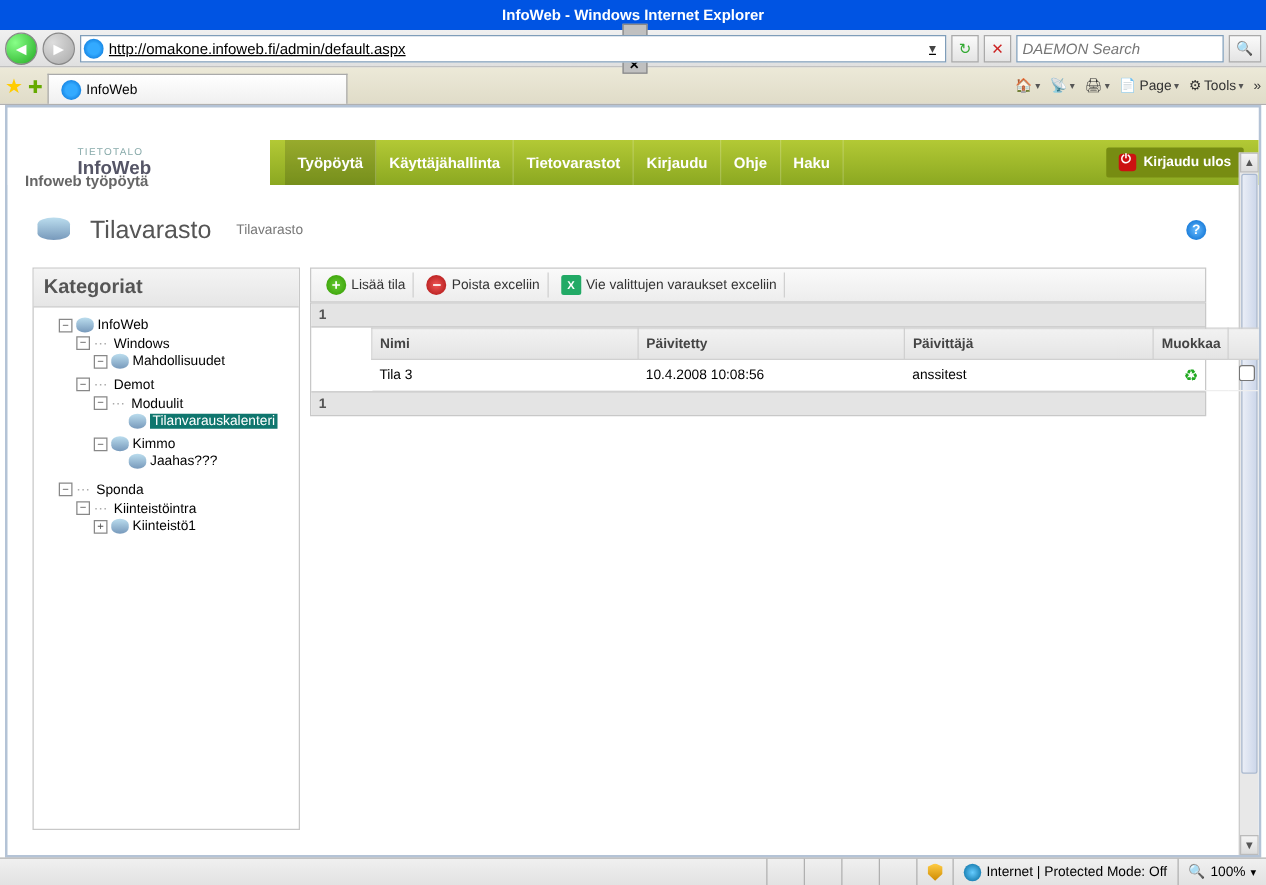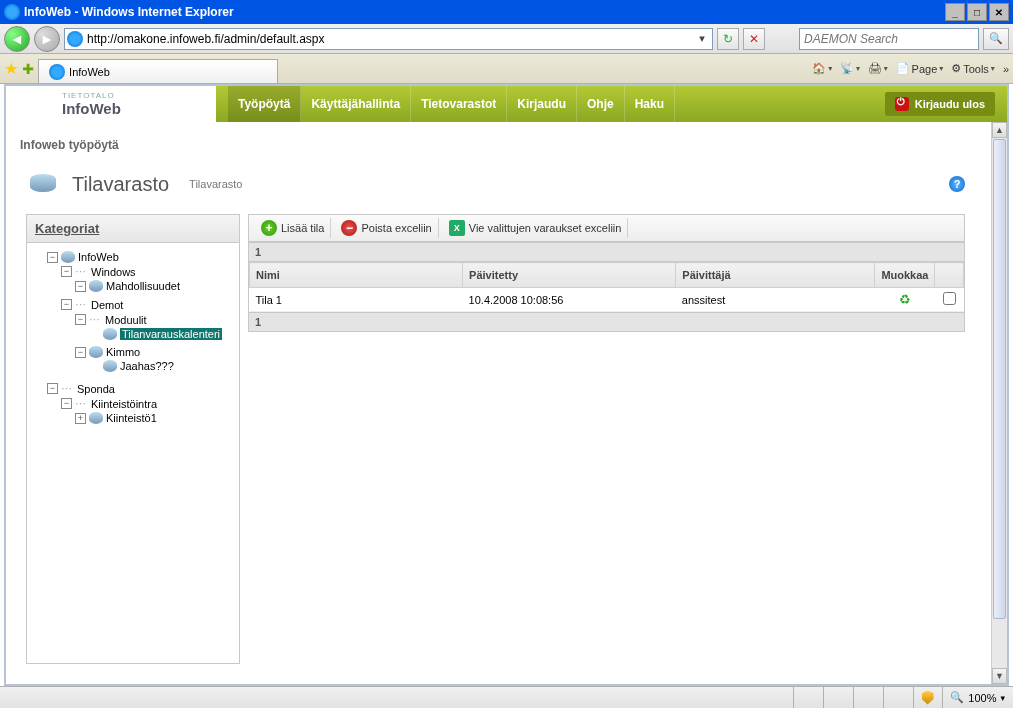--- a/index.html
+++ b/index.html
@@ -6,7 +6,7 @@
 body { font-family: Tahoma, Arial, sans-serif; font-size: 11px; background: #fff; width: 1013px; height: 708px; overflow: hidden; }
 
 
-.titlebar { background: linear-gradient(#0054e3, #0054e3); height: 24px; display: flex; align-items: center; padding: 5px 4px; color: #fff; font-weight: bold; font-size: 12px; }
+.titlebar { background: linear-gradient(#0054e3, #0054e3); height: 24px; display: flex; align-items: center; padding: 5px 4px; color: #fff; font-weight: bold; font-size: 12px; flex-direction: column; }
 .titlebar .ie-icon { width: 16px; height: 16px; margin-right: 4px; background: radial-gradient(circle, #3af 40%, #06c 100%); border-radius: 50%; position: relative; }
 .titlebar .spacer { flex: 1; }
 .titlebar .winbtn { width: 20px; height: 18px; background: #c0c0c0; border: 1px solid #888; margin-left: 2px; display: flex; align-items: center; justify-content: center; font-family: Arial; font-size: 10px; color: #000; }

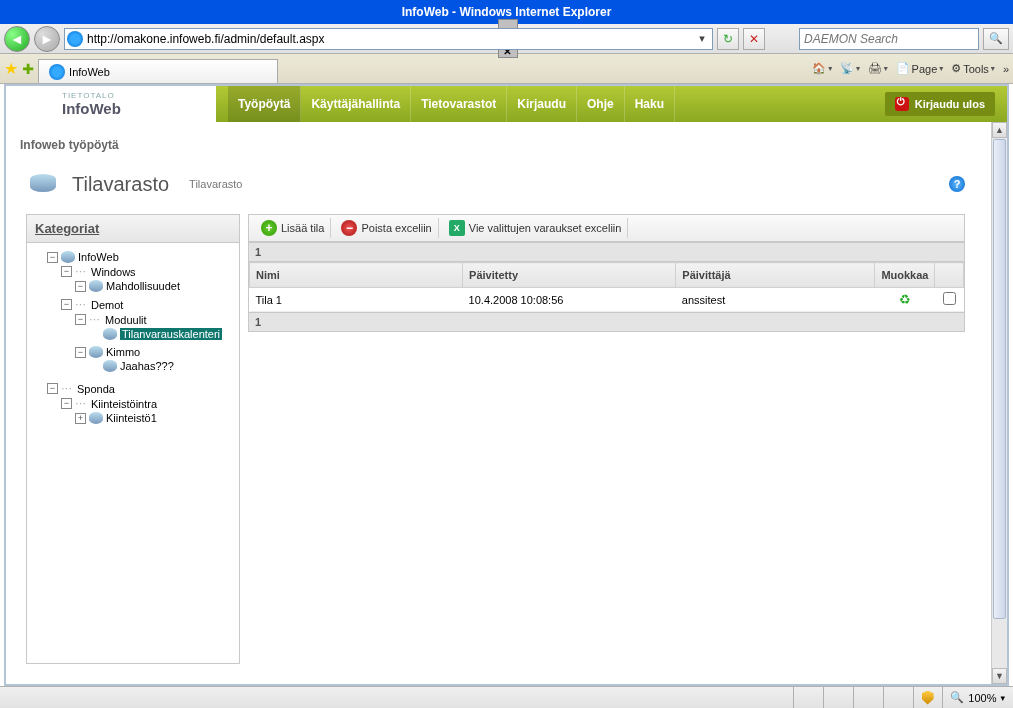--- a/index.html
+++ b/index.html
@@ -15,7 +15,7 @@
 .navbar { background: linear-gradient(#f0f0f0, #e0e0e0); border-bottom: 1px solid #b0b0b0; height: 30px; display: flex; align-items: center; padding: 0 4px; gap: 4px; }
 .navbtn { width: 26px; height: 26px; border-radius: 50%; background: radial-gradient(circle at 30% 30%, #8f8, #2a2); border: 1px solid #888; display: flex; align-items: center; justify-content: center; color: #fff; font-size: 14px; cursor: pointer; }
 .navbtn.grey { background: radial-gradient(circle at 30% 30%, #ddd, #aaa); }
-.addrbar { flex: 1; display: flex; align-items: center; background: #fff; border: 1px solid #7f9db9; height: 22px; padding: 0 2px; }
+.addrbar { flex: 1; display: flex; align-items: center; background: #fff; border: 1px solid #7f9db9; height: 22px; padding: 0 2px; text-decoration: underline; }
 .addrbar .ie-small { width: 16px; height: 16px; background: radial-gradient(circle, #3af 40%, #06c 100%); border-radius: 50%; }
 .addrbar input { flex: 1; border: none; outline: none; font-size: 12px; padding: 0 4px; }
 .dropbtn { width: 16px; text-align: center; cursor: pointer; color: #444; }

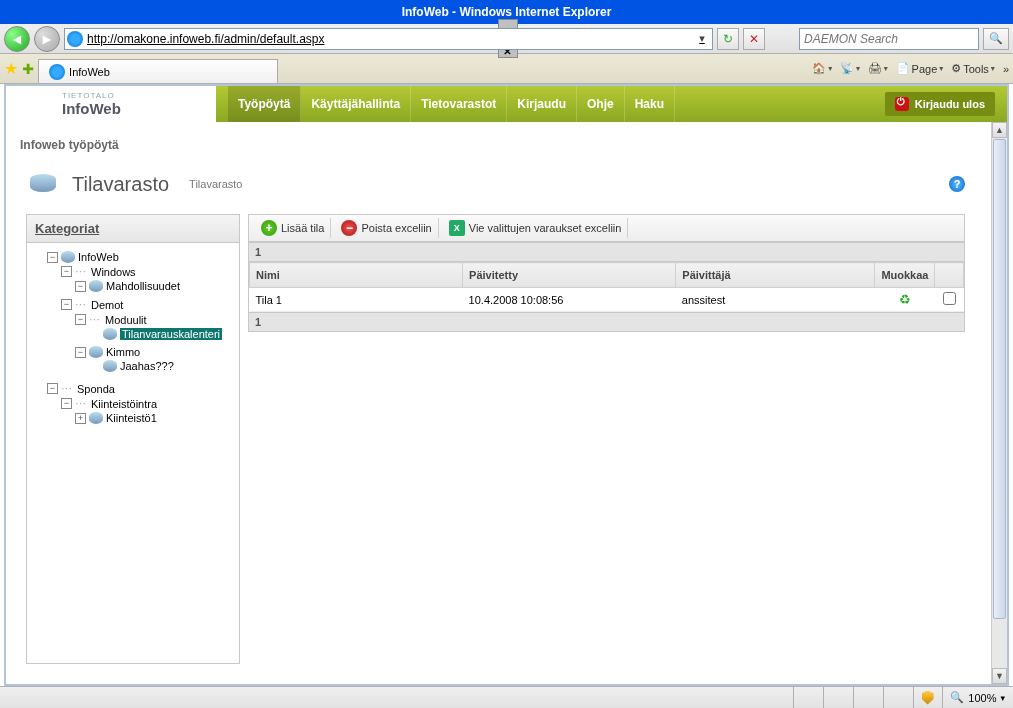--- a/index.html
+++ b/index.html
@@ -21,7 +21,7 @@
 .dropbtn { width: 16px; text-align: center; cursor: pointer; color: #444; }
 .sqbtn { width: 22px; height: 22px; border: 1px solid #aaa; background: linear-gradient(#fafafa,#e4e4e4); display: flex; align-items: center; justify-content: center; font-size: 12px; cursor: pointer; color: #3a3; }
 .sqbtn.red { color: #c22; }
-.searchbox { width: 180px; background: #fff; border: 1px solid #7f9db9; height: 22px; display: flex; align-items: center; padding: 0 4px; margin-left: 30px; }
+.searchbox { width: 166px; background: #fff; border: 1px solid #7f9db9; height: 22px; display: flex; align-items: center; padding: 0 4px; }
 .searchbox input { flex: 1; border: none; outline: none; font-size: 12px; color: #888; font-style: italic; }
 .magbtn { width: 26px; height: 22px; border: 1px solid #aaa; background: linear-gradient(#fafafa,#e4e4e4); display:flex; align-items:center; justify-content:center; cursor:pointer; }
 

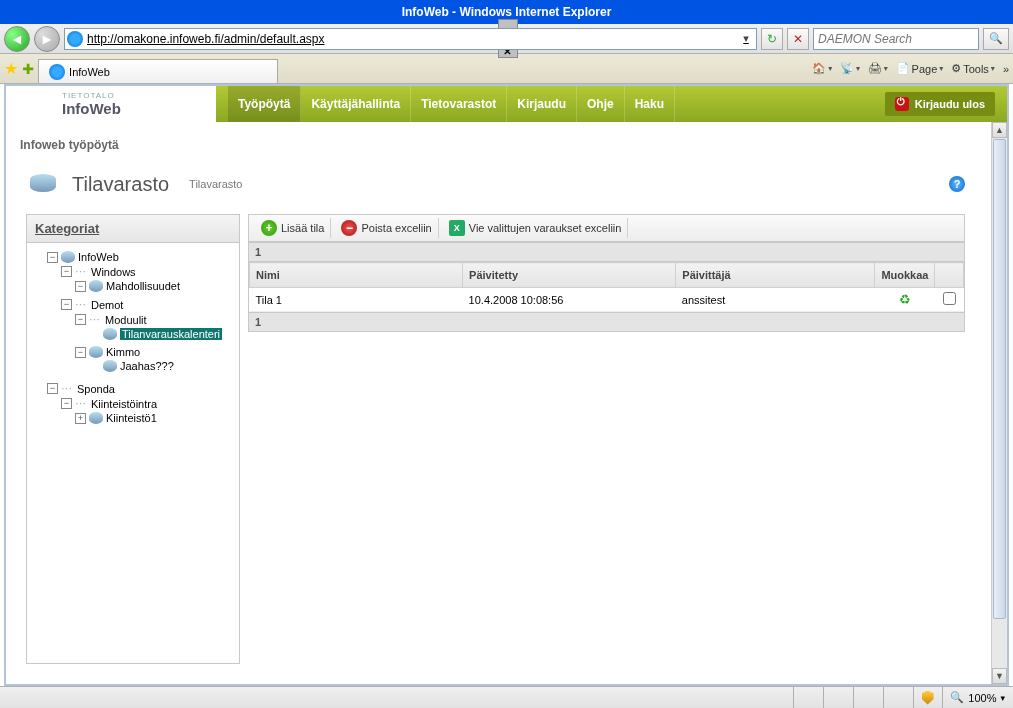--- a/index.html
+++ b/index.html
@@ -35,7 +35,7 @@
 
 
 .content { position: absolute; top: 84px; left: 4px; right: 4px; bottom: 22px; border: 2px solid #b4c3d6; background: #fff; overflow: hidden; }
-.appbar { height: 36px; background: #fff; display: flex; align-items: center; }
+.appbar { height: 36px; background: #fff; display: flex; align-items: center; margin-top: 26px; }
 .logo { width: 210px; padding-left: 56px; }
 .logo .small { font-size: 8px; color: #8aa; letter-spacing: 1px; }
 .logo .big { font-size: 15px; font-weight: bold; color: #556; }

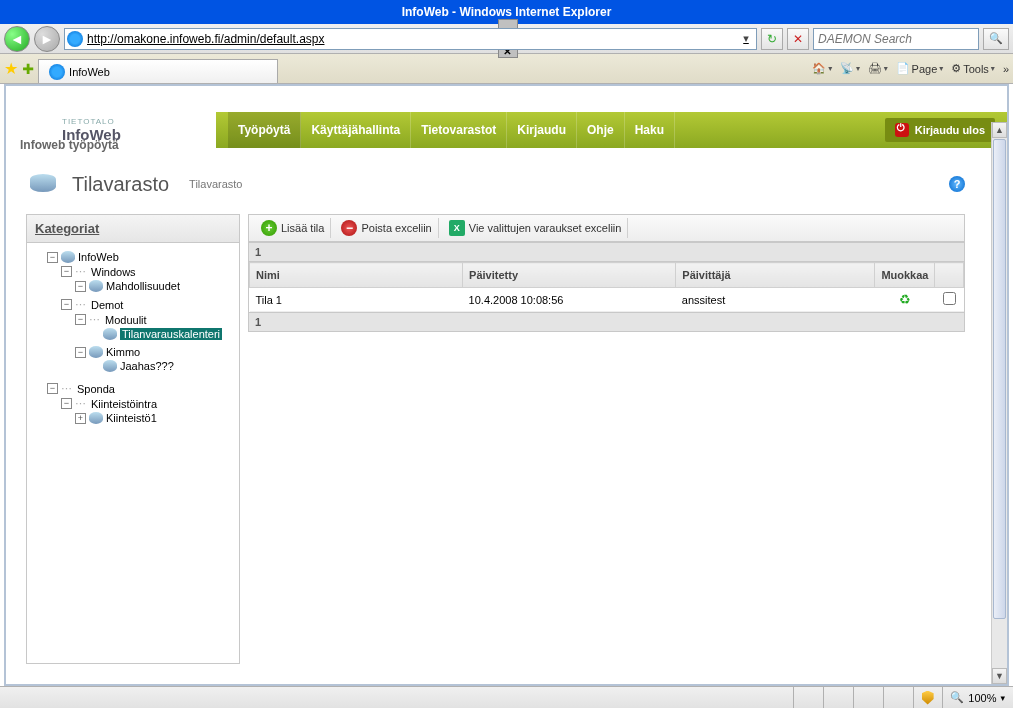--- a/index.html
+++ b/index.html
@@ -57,7 +57,7 @@
 
 .columns { display: flex; gap: 8px; padding: 0 10px; height: 450px; }
 .sidebar { width: 214px; border: 1px solid #c8c8c8; background: #fff; }
-.sidehead { background: linear-gradient(#f4f4f4,#e6e6e6); border-bottom: 1px solid #c8c8c8; padding: 6px 8px; font-weight: bold; font-size: 13px; color: #555; text-decoration: underline; }
+.sidehead { background: linear-gradient(#f4f4f4,#e6e6e6); border-bottom: 1px solid #c8c8c8; padding: 6px 8px; font-weight: bold; font-size: 16px; color: #555; }
 .tree { padding: 6px; }
 .tree ul { list-style: none; padding-left: 14px; }
 .tree li { padding: 2px 0; white-space: nowrap; }

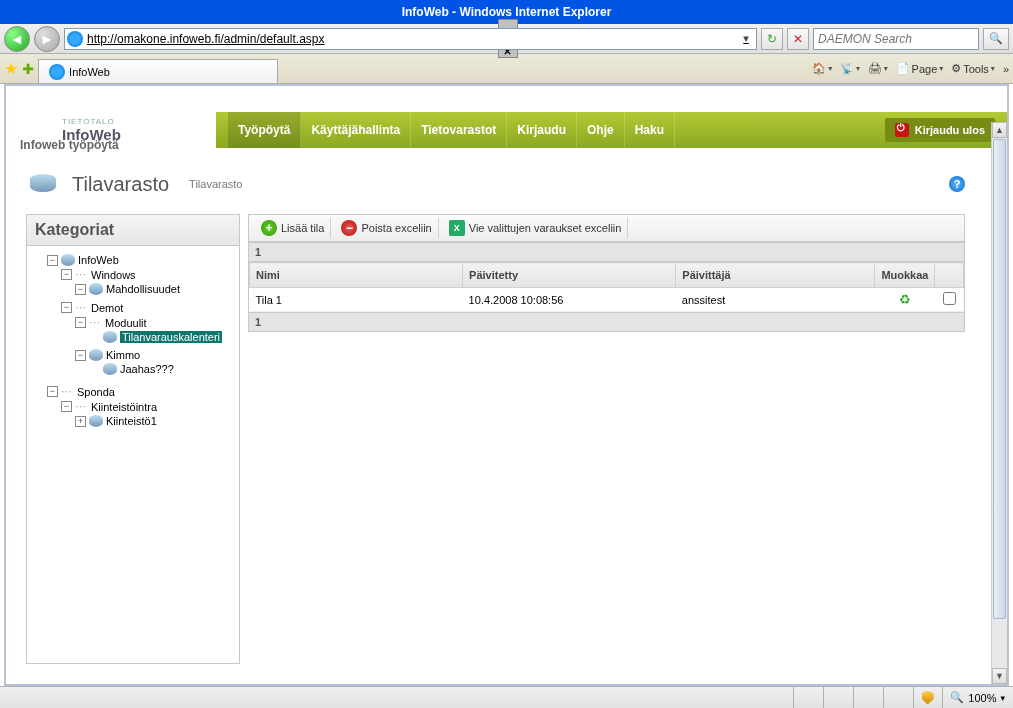--- a/index.html
+++ b/index.html
@@ -83,7 +83,7 @@
 
 .grid { border: 1px solid #c8c8c8; }
 .grid .pager { background: #e4e4e4; padding: 3px 6px; font-weight: bold; color: #555; font-size: 11px; border-bottom: 1px solid #c8c8c8; }
-.grid table { width: 100%; border-collapse: collapse; font-size: 11px; }
+.grid table { width: 100%; border-collapse: collapse; font-size: 11px; margin-left: 48px; }
 .grid th { background: linear-gradient(#f2f2f2,#e4e4e4); text-align: left; padding: 6px; border: 1px solid #d0d0d0; color: #444; font-weight: bold; }
 .grid td { padding: 4px 6px; border-bottom: 1px solid #eee; }
 .grid .refresh { color: #2a2; font-size: 13px; text-align: center; cursor: pointer; }

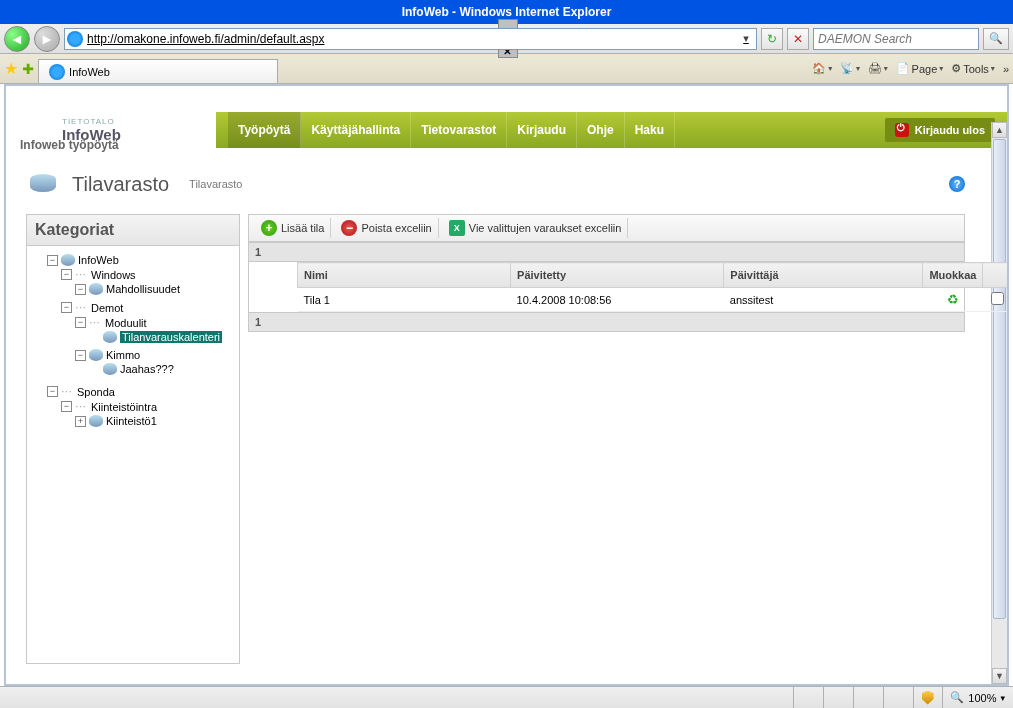--- a/index.html
+++ b/index.html
@@ -318,7 +318,7 @@
             </thead>
             <tbody>
               <tr>
-                <td>Tila 1</td>
+                <td>Tila 3</td>
                 <td>10.4.2008 10:08:56</td>
                 <td>anssitest</td>
                 <td class="refresh">♻</td>

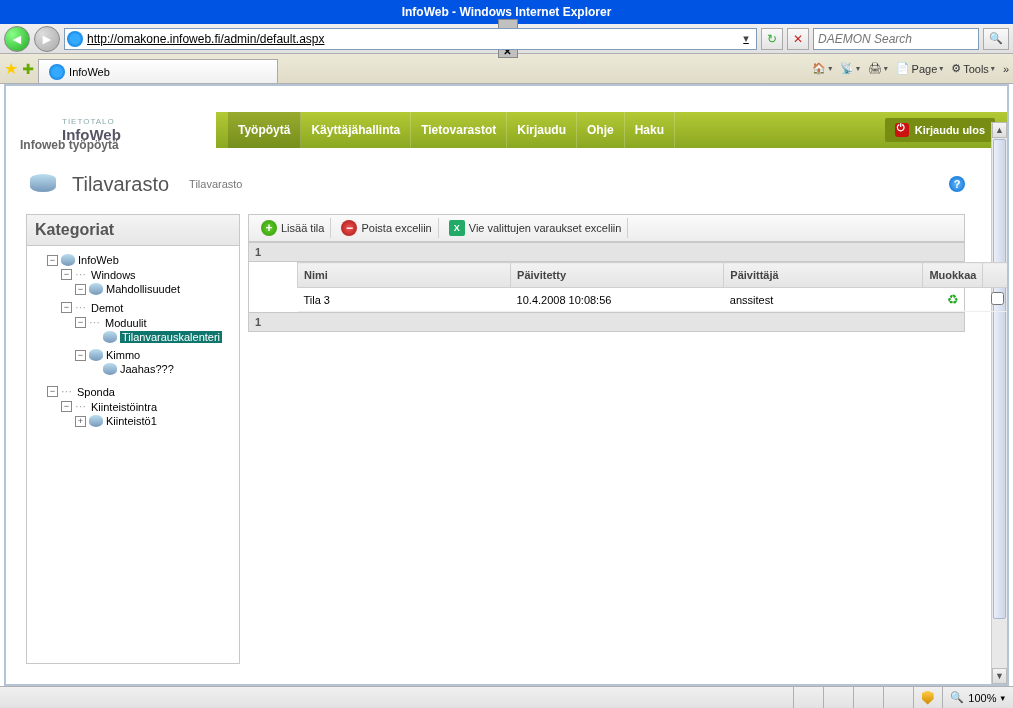--- a/index.html
+++ b/index.html
@@ -342,6 +342,10 @@
     <div class="cell">
         <span class="shield"></span>
       </div>
+    <div class="cell">
+        <span class="globe"></span>
+        <span>Internet | Protected Mode: Off</span>
+      </div>
     <div class="cell">🔍 <span>100%</span> <span class="chevron">▾</span></div>
   </div>
 </div>

